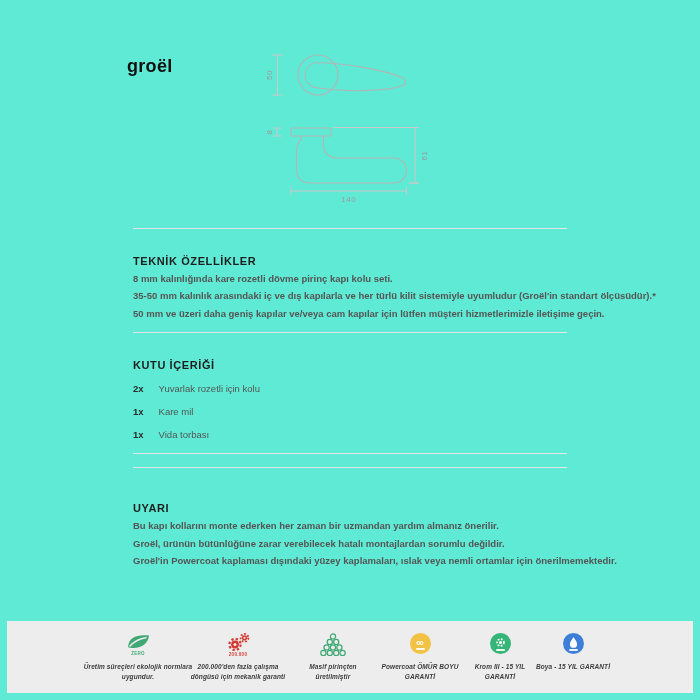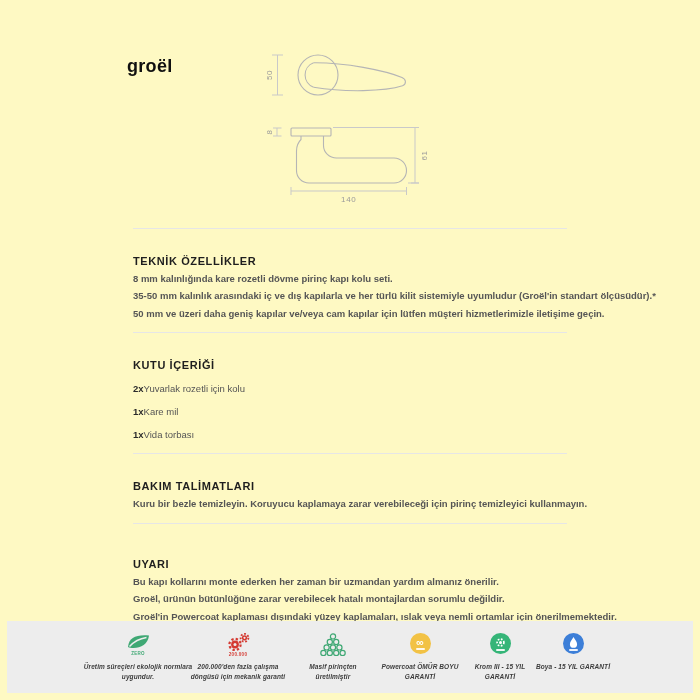--- a/index.html
+++ b/index.html
@@ -5,7 +5,7 @@
   * { margin:0; padding:0; box-sizing:border-box; }
   html,body { background:#ffffff; }
   .page {
-    position:relative; width:700px; height:700px; background:#fef9c3;
+    position:relative; width:700px; height:700px; background:#5eead4;
     font-family:"Liberation Sans", sans-serif; overflow:hidden;
   }
   

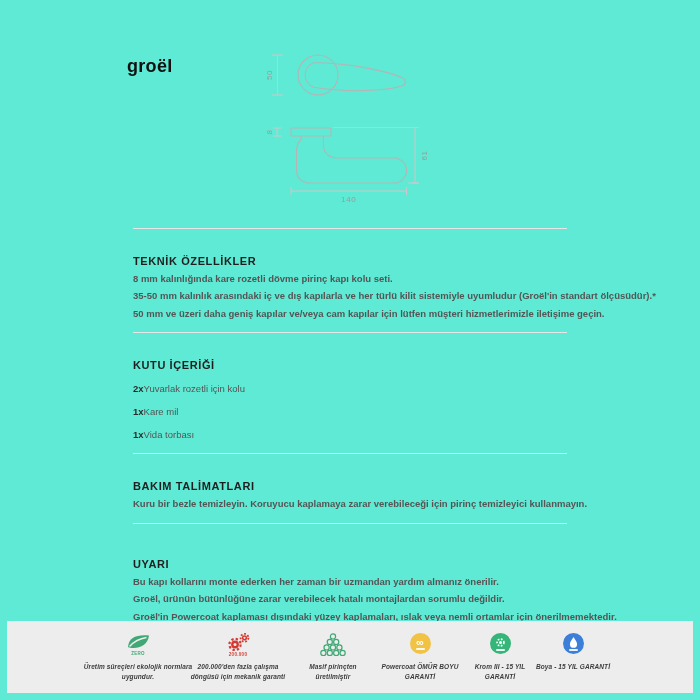--- a/index.html
+++ b/index.html
@@ -31,7 +31,7 @@
     letter-spacing:0; white-space:nowrap; line-height:1.1;font-weight:bold;
   }
   .sec .item { margin-top:12px; font-size:9.5px; white-space:nowrap; }
-  .sec .item .qty { font-weight:700; color:#2a2a2a; margin-right:0; }
+  .sec .item .qty { font-weight:700; color:#2a2a2a; margin-right:15px; }
   .sec .item .lbl { color:#555555; }
   .sec.after-gap h2 { margin-top:34px; }
   .rule.mt { margin-top:13px; }

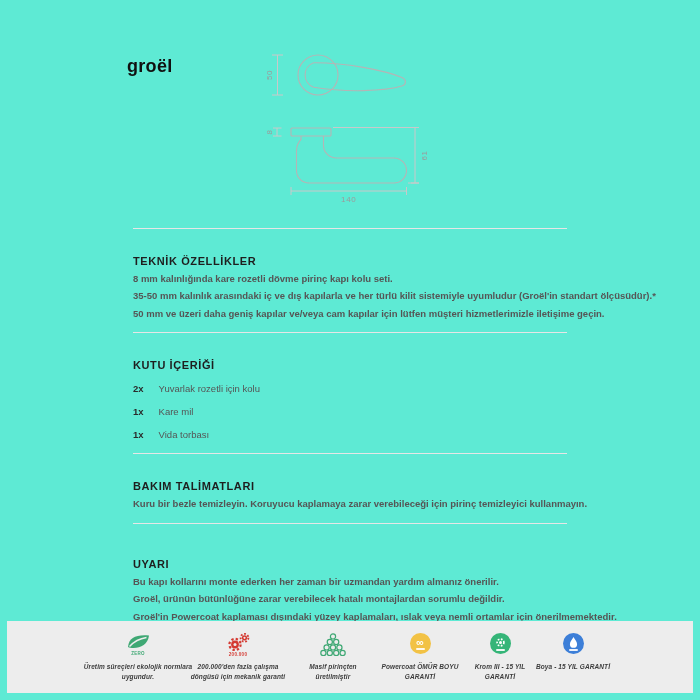--- a/index.html
+++ b/index.html
@@ -122,10 +122,6 @@
 
     <hr class="rule mt">
 
-    <section class="sec">
-      <h2>BAKIM TALİMATLARI</h2>
-      <p>Kuru bir bezle temizleyin. Koruyucu kaplamaya zarar verebileceği için pirinç temizleyici kullanmayın.</p>
-    </section>
 
     <hr class="rule mt">
 

